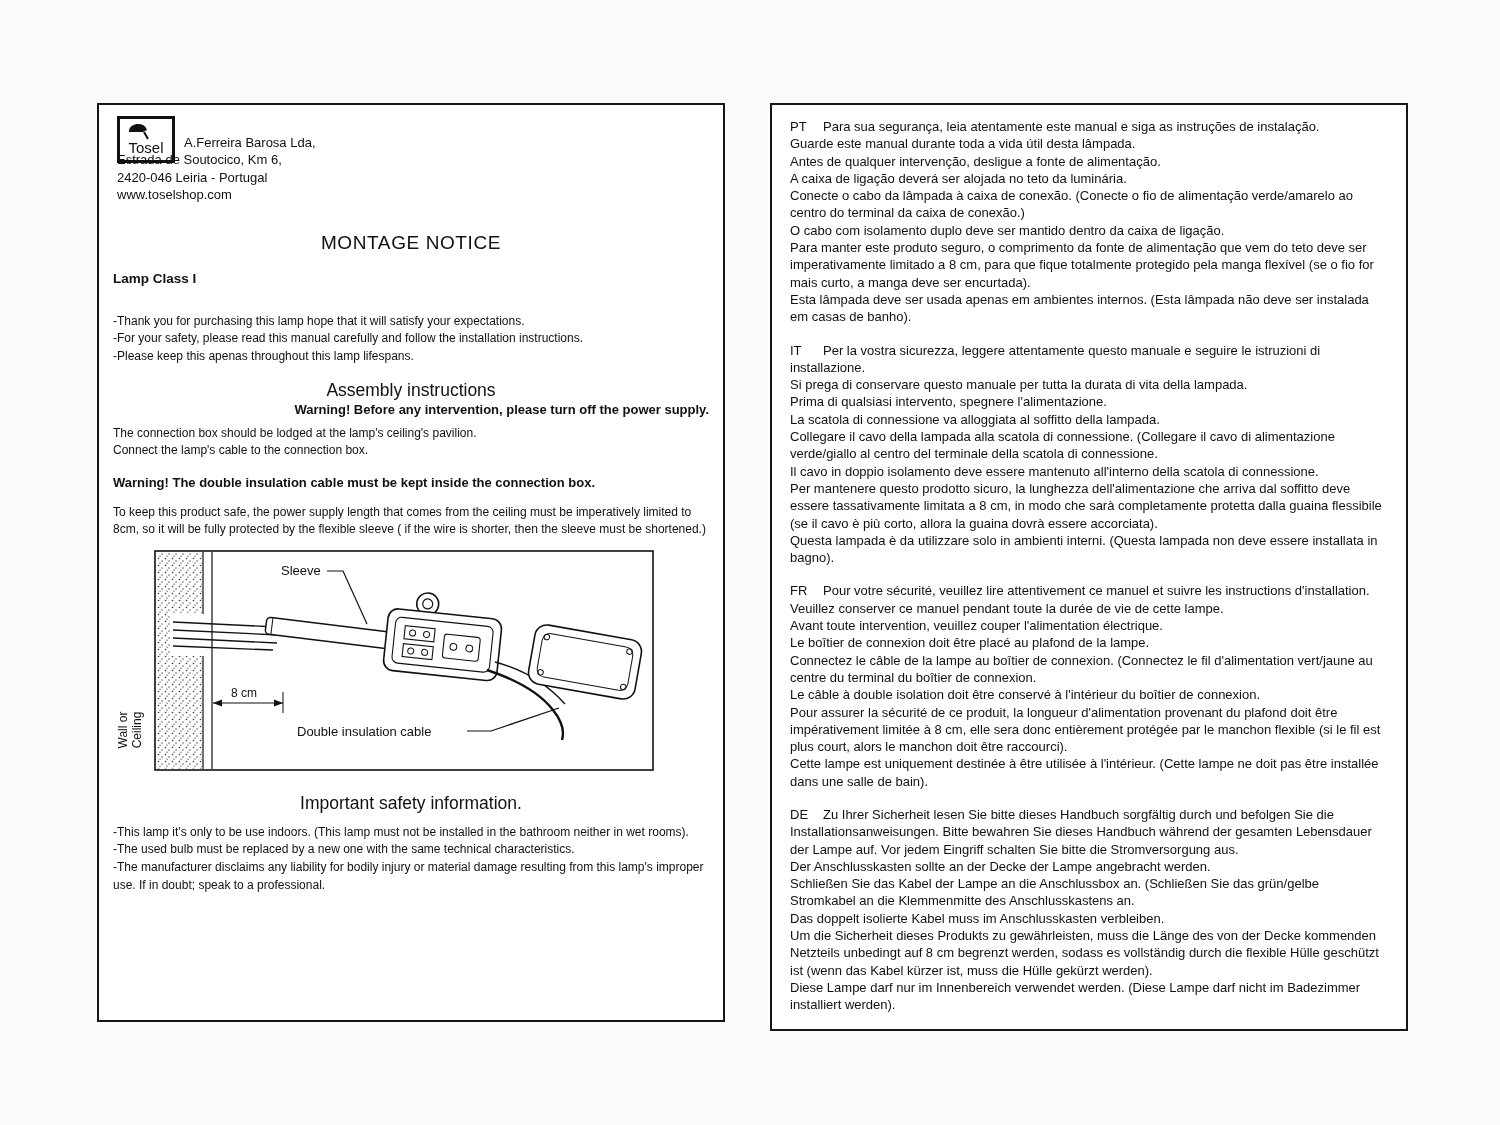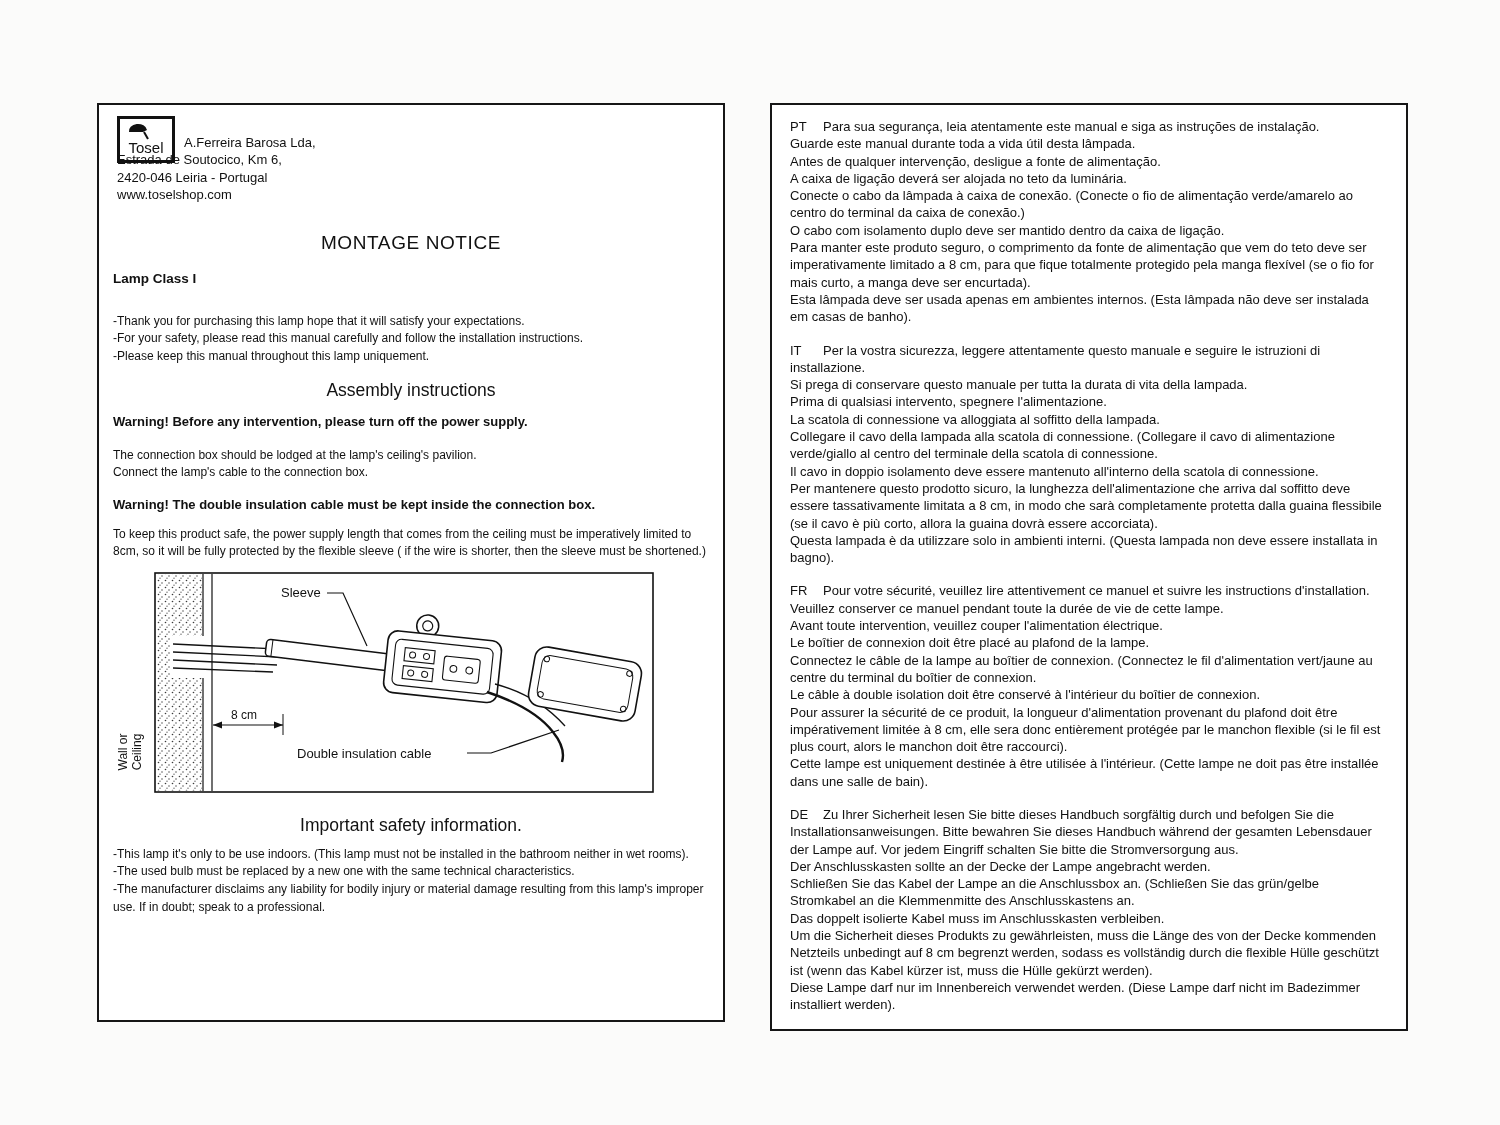--- a/index.html
+++ b/index.html
@@ -66,7 +66,7 @@
   <div class="body-text intro">
     <div>-Thank you for purchasing this lamp hope that it will satisfy your expectations.</div>
     <div>-For your safety, please read this manual carefully and follow the installation instructions.</div>
-    <div>-Please keep this manual throughout this lamp uniquement.</div>
+    <div>-Please keep this apenas throughout this lamp lifespans.</div>
   </div>
 
   <div class="h-center assembly-heading">Assembly instructions</div>

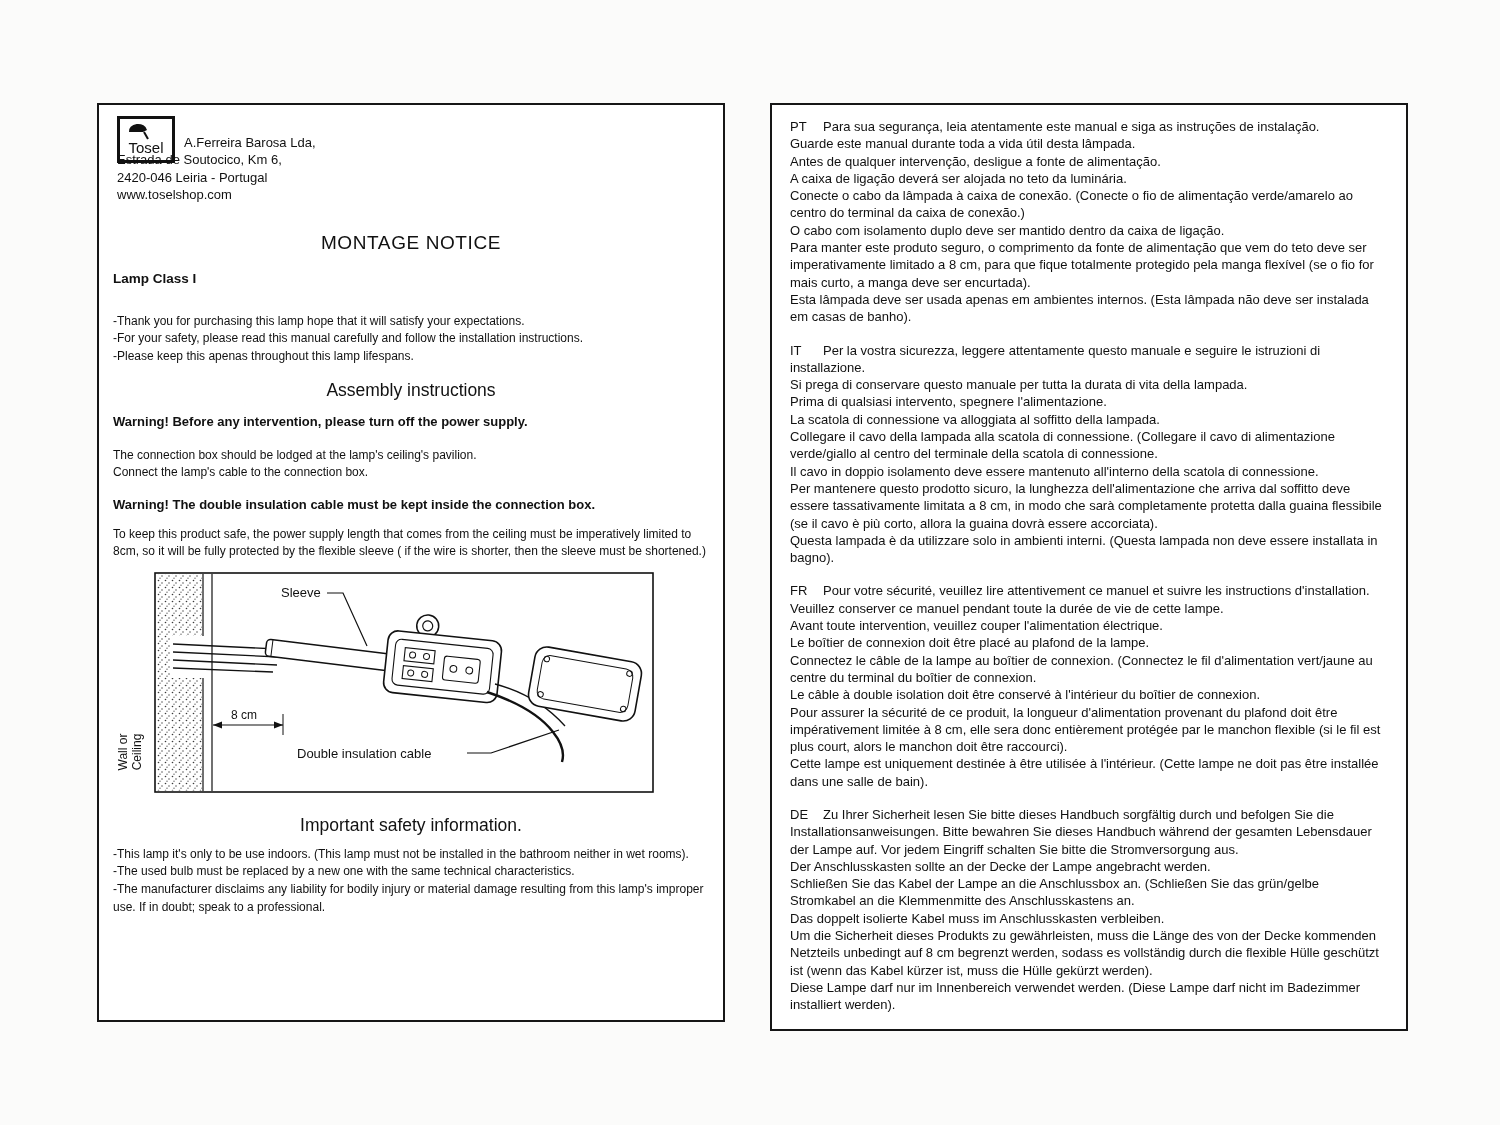--- a/index.html
+++ b/index.html
@@ -25,7 +25,7 @@
   .h-center { text-align:center; font-size:17.5px; font-weight:400; }
   .assembly-heading { margin-top:15px; }
   .warning { font-weight:bold; font-size:13px; line-height:17.6px; }
-  .warning-1 { margin-top:12px; }
+  .warning-1 { margin-top:0;text-align:right; }
   .para-1 { margin-top:16px; }
   .warning-2 { margin-top:14px; }
   .para-2 { margin-top:12px; }

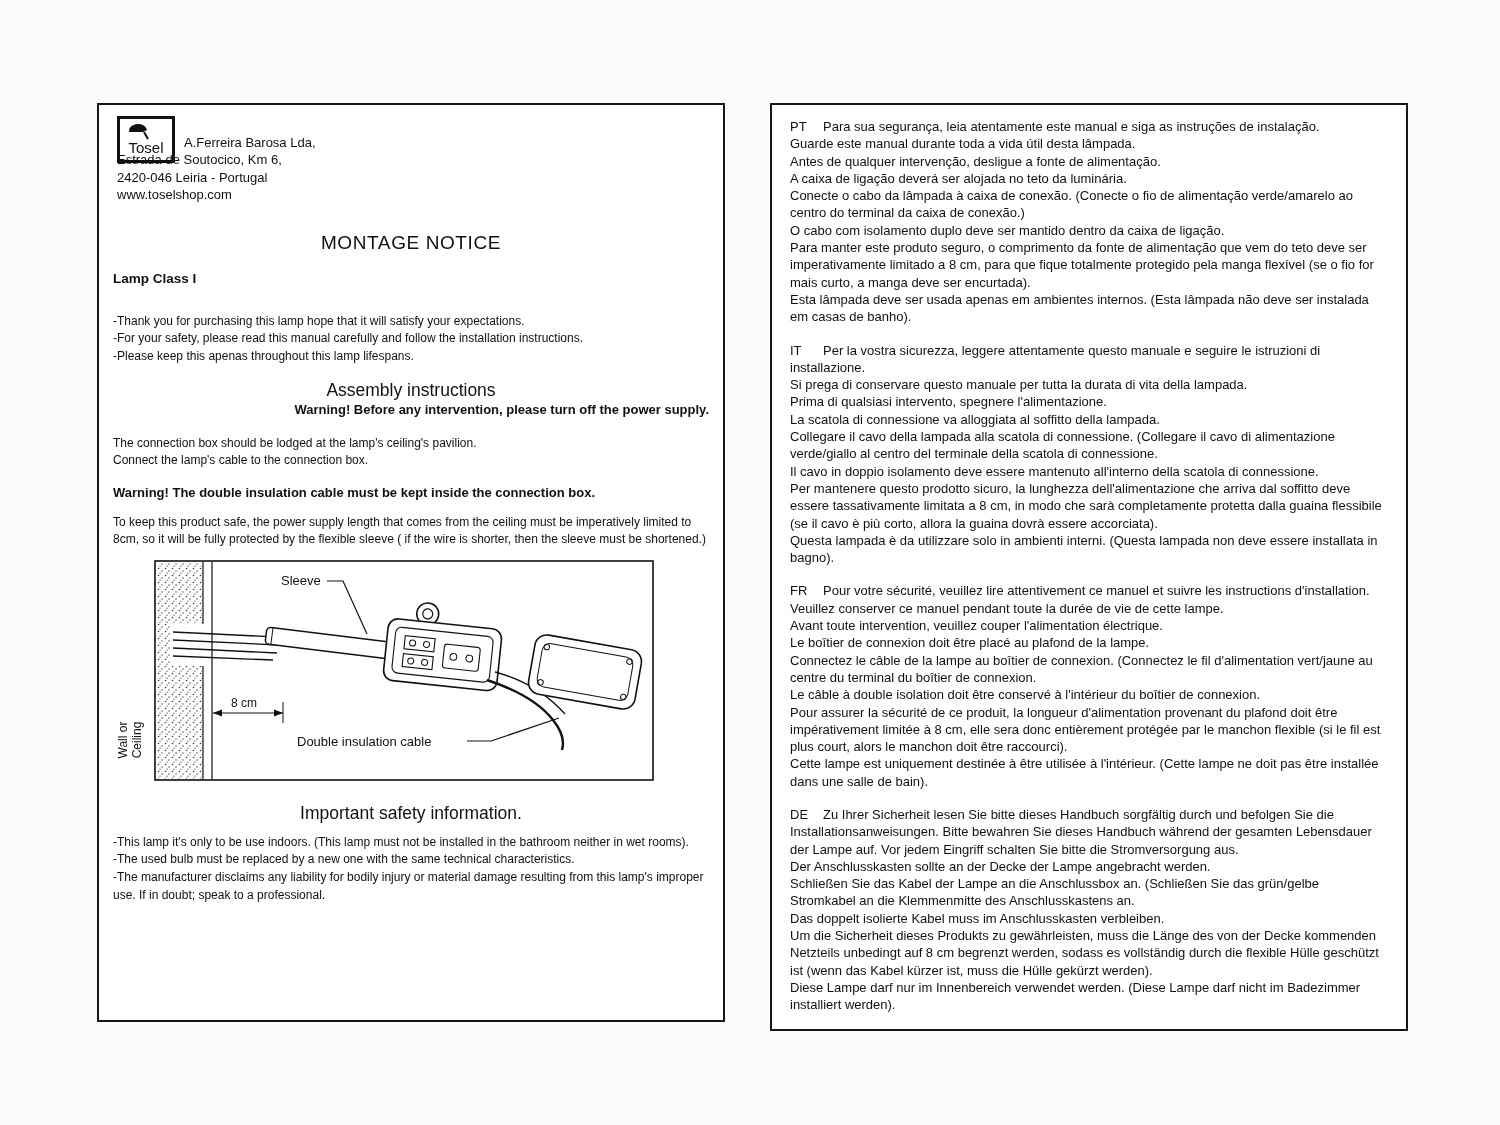--- a/index.html
+++ b/index.html
@@ -26,7 +26,7 @@
   .assembly-heading { margin-top:15px; }
   .warning { font-weight:bold; font-size:13px; line-height:17.6px; }
   .warning-1 { margin-top:0;text-align:right; }
-  .para-1 { margin-top:16px; }
+  .para-1 { margin-top:6px; }
   .warning-2 { margin-top:14px; }
   .para-2 { margin-top:12px; }
   .diagram-wrap { margin-top:11px; margin-left:2px; }

